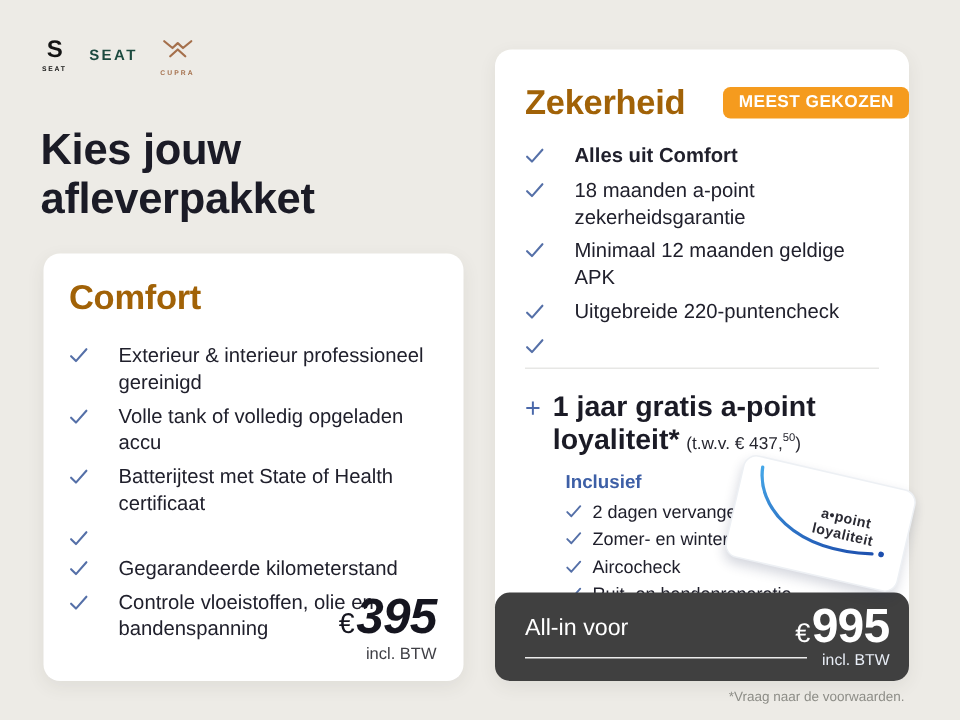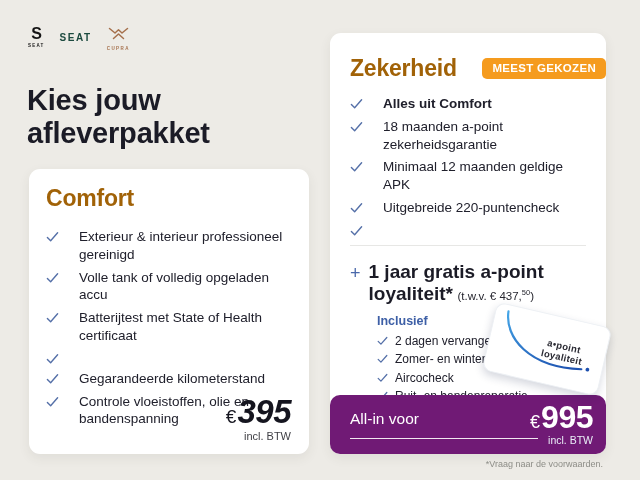--- a/index.html
+++ b/index.html
@@ -75,7 +75,7 @@
 
   
   .allin-bar { position:absolute; left:0; right:0; bottom:0; height:59px;
-               background:#701a75; border-radius:10px; z-index:2; color:#fff; }
+               background:#404040; border-radius:10px; z-index:2; color:#fff; }
   .allin-label { position:absolute; left:20px; top:15px; font-size:15.5px; font-weight:500; }
   .allin-line { position:absolute; left:20px; top:43px; width:188px; height:1px; background:rgba(255,255,255,0.9); }
   .allin-price { position:absolute; right:13px; top:5px; display:flex; align-items:baseline; }

